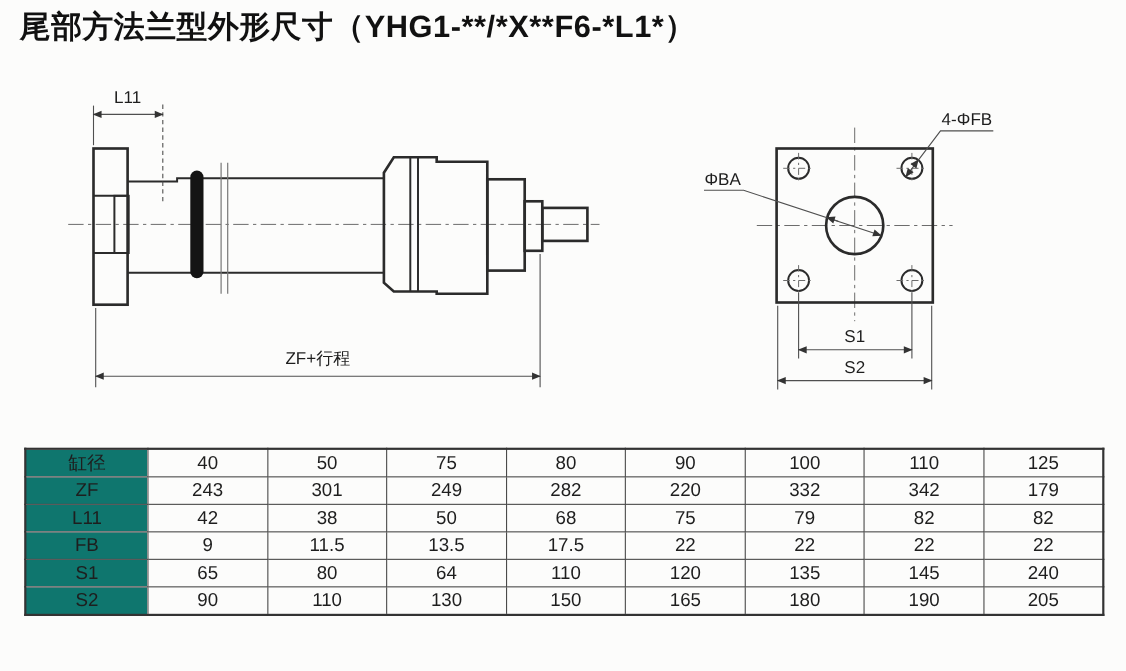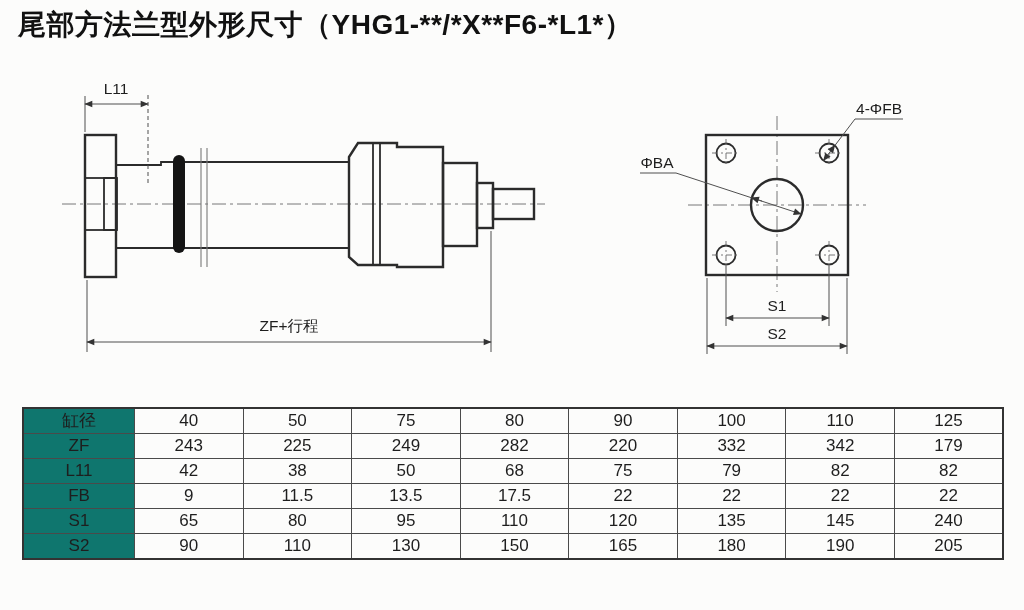--- a/index.html
+++ b/index.html
@@ -161,7 +161,7 @@
     <tr>
       <th>ZF</th>
       <td>243</td>
-      <td>225</td>
+      <td>301</td>
       <td>249</td>
       <td>282</td>
       <td>220</td>

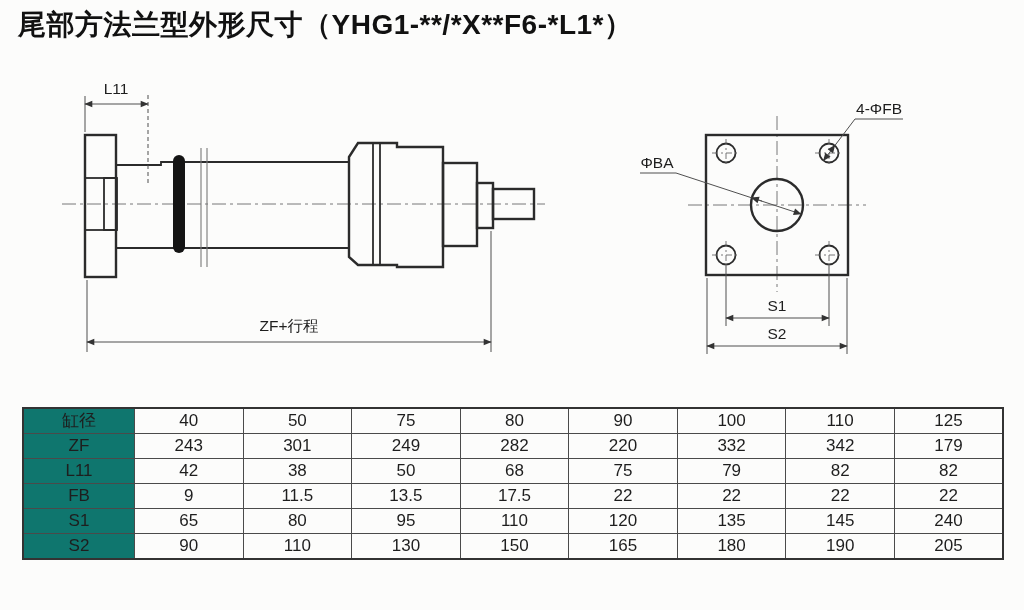--- a/index.html
+++ b/index.html
@@ -195,7 +195,7 @@
       <th>S1</th>
       <td>65</td>
       <td>80</td>
-      <td>95</td>
+      <td>64</td>
       <td>110</td>
       <td>120</td>
       <td>135</td>

